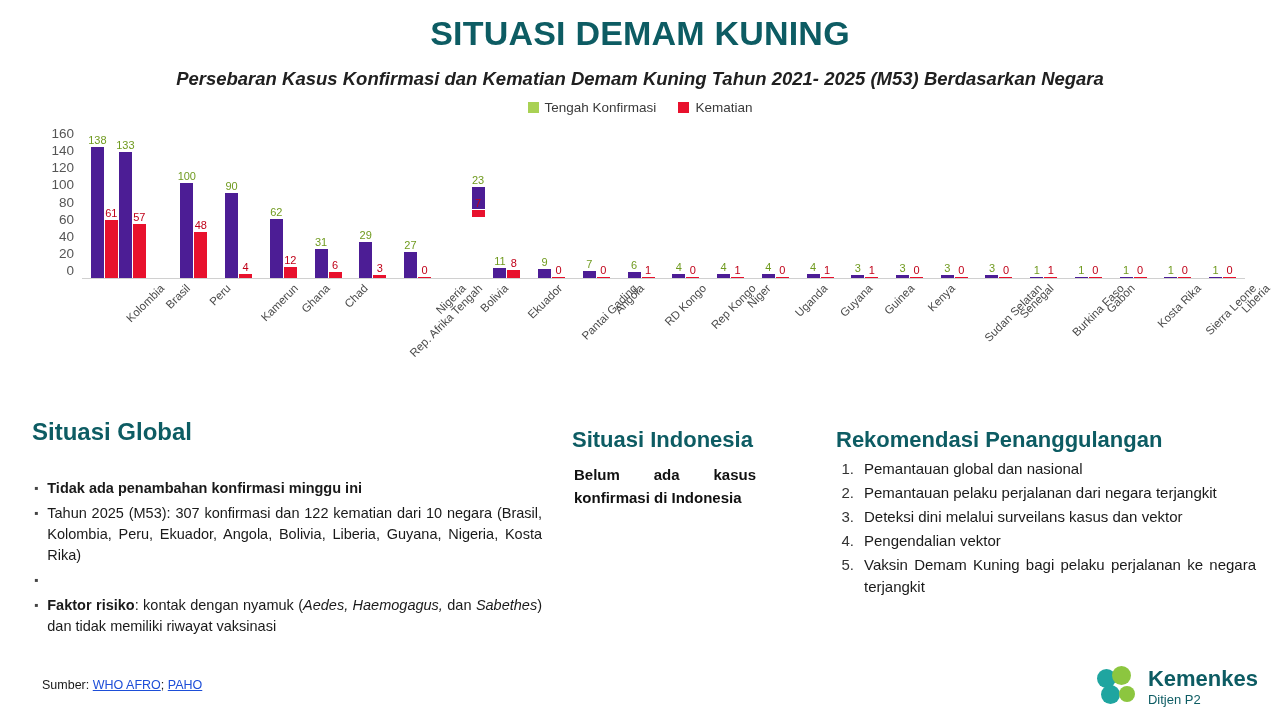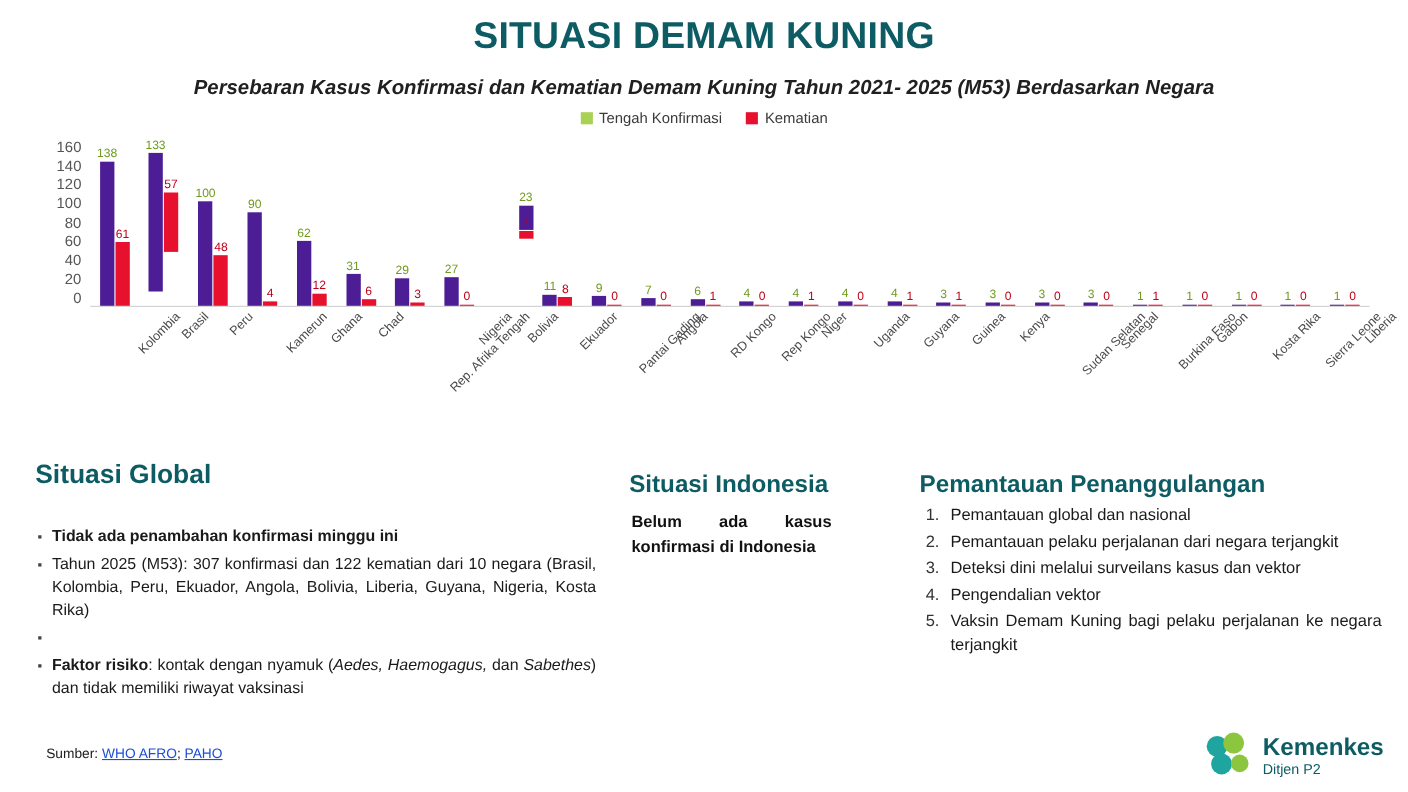--- a/index.html
+++ b/index.html
@@ -161,7 +161,7 @@
         </div>
       </div>
       <div class="x-label" style="left: 28.3654px;">Kolombia</div>
-      <div class="bar-group" style="left: 44px; width: 44.7308px; align-items: center;">
+      <div class="bar-group" style="left: 28px; width: 44.7308px;">
         <div class="bar konf" style="height: 126.35px;">
           <span class="bar-label">133</span>
         </div>

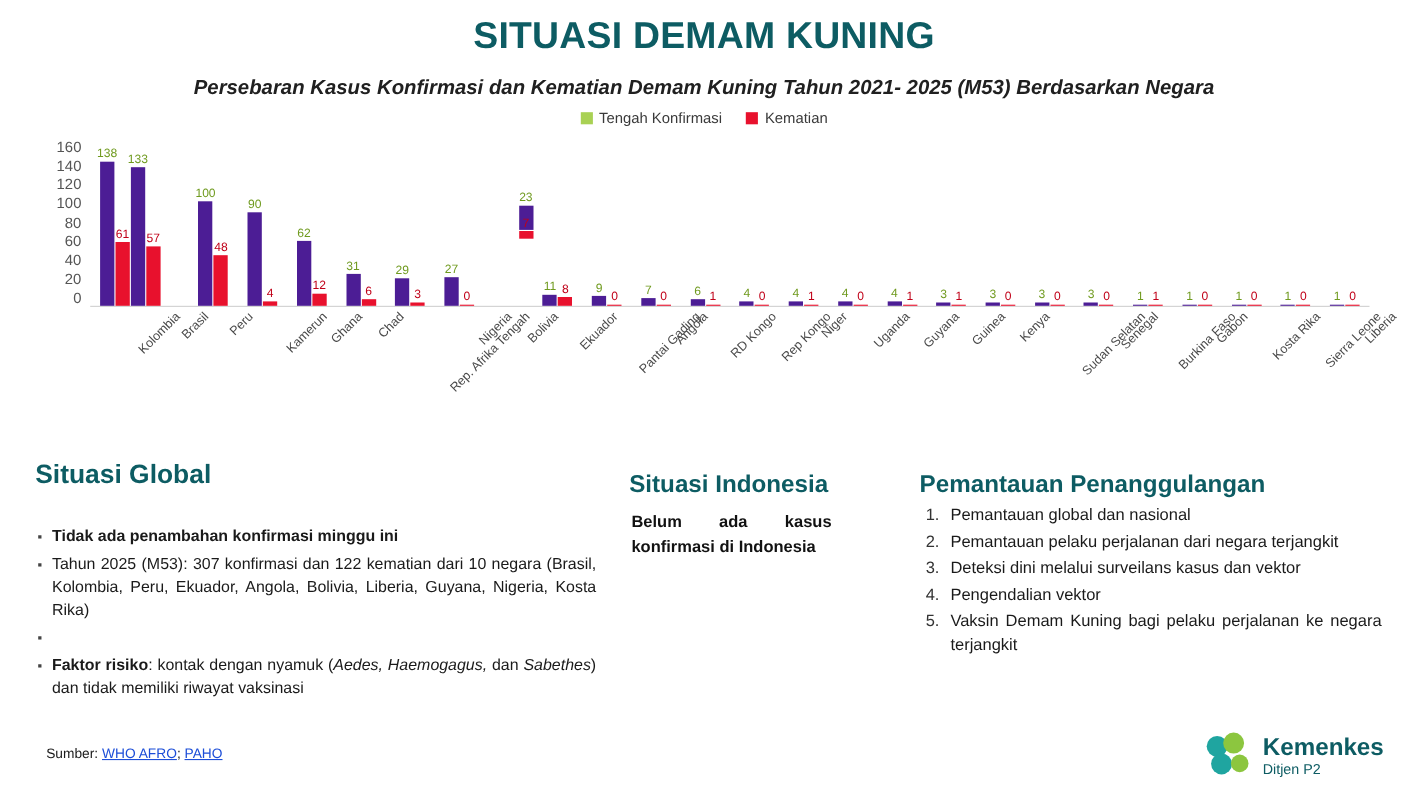--- a/index.html
+++ b/index.html
@@ -207,7 +207,7 @@
       </div>
       <div class="x-label" style="left: 252.019px;">Chad</div>
       <div class="bar-group" style="left: 268.385px; width: 44.7308px;">
-        <div class="bar konf" style="height: 25px;">
+        <div class="bar konf" style="height: 36px;">
           <span class="bar-label">29</span>
         </div>
         <div class="bar kem" style="height: 2.85px;">

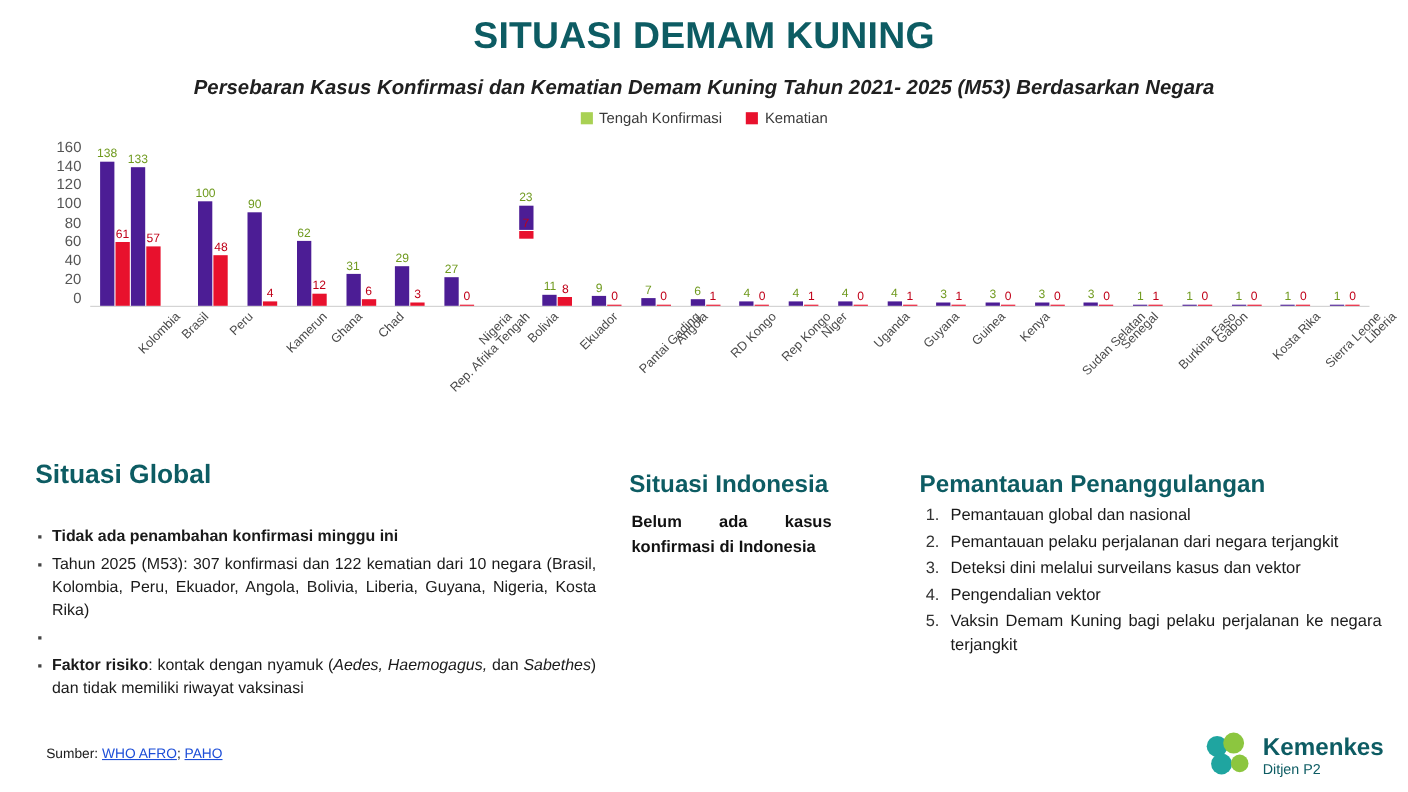--- a/index.html
+++ b/index.html
@@ -411,7 +411,7 @@
 <div id="sec-indo-title">Situasi Indonesia</div>
 <div id="sec-indo-text">Belum ada kasus konfirmasi di Indonesia</div>
 
-<div id="sec-rek-title">Pemantauan Penanggulangan</div>
+<div id="sec-rek-title">Rekomendasi Penanggulangan</div>
 <div id="sec-rek-list">
     <div class="ol-item">
       <span class="num">1.</span>

